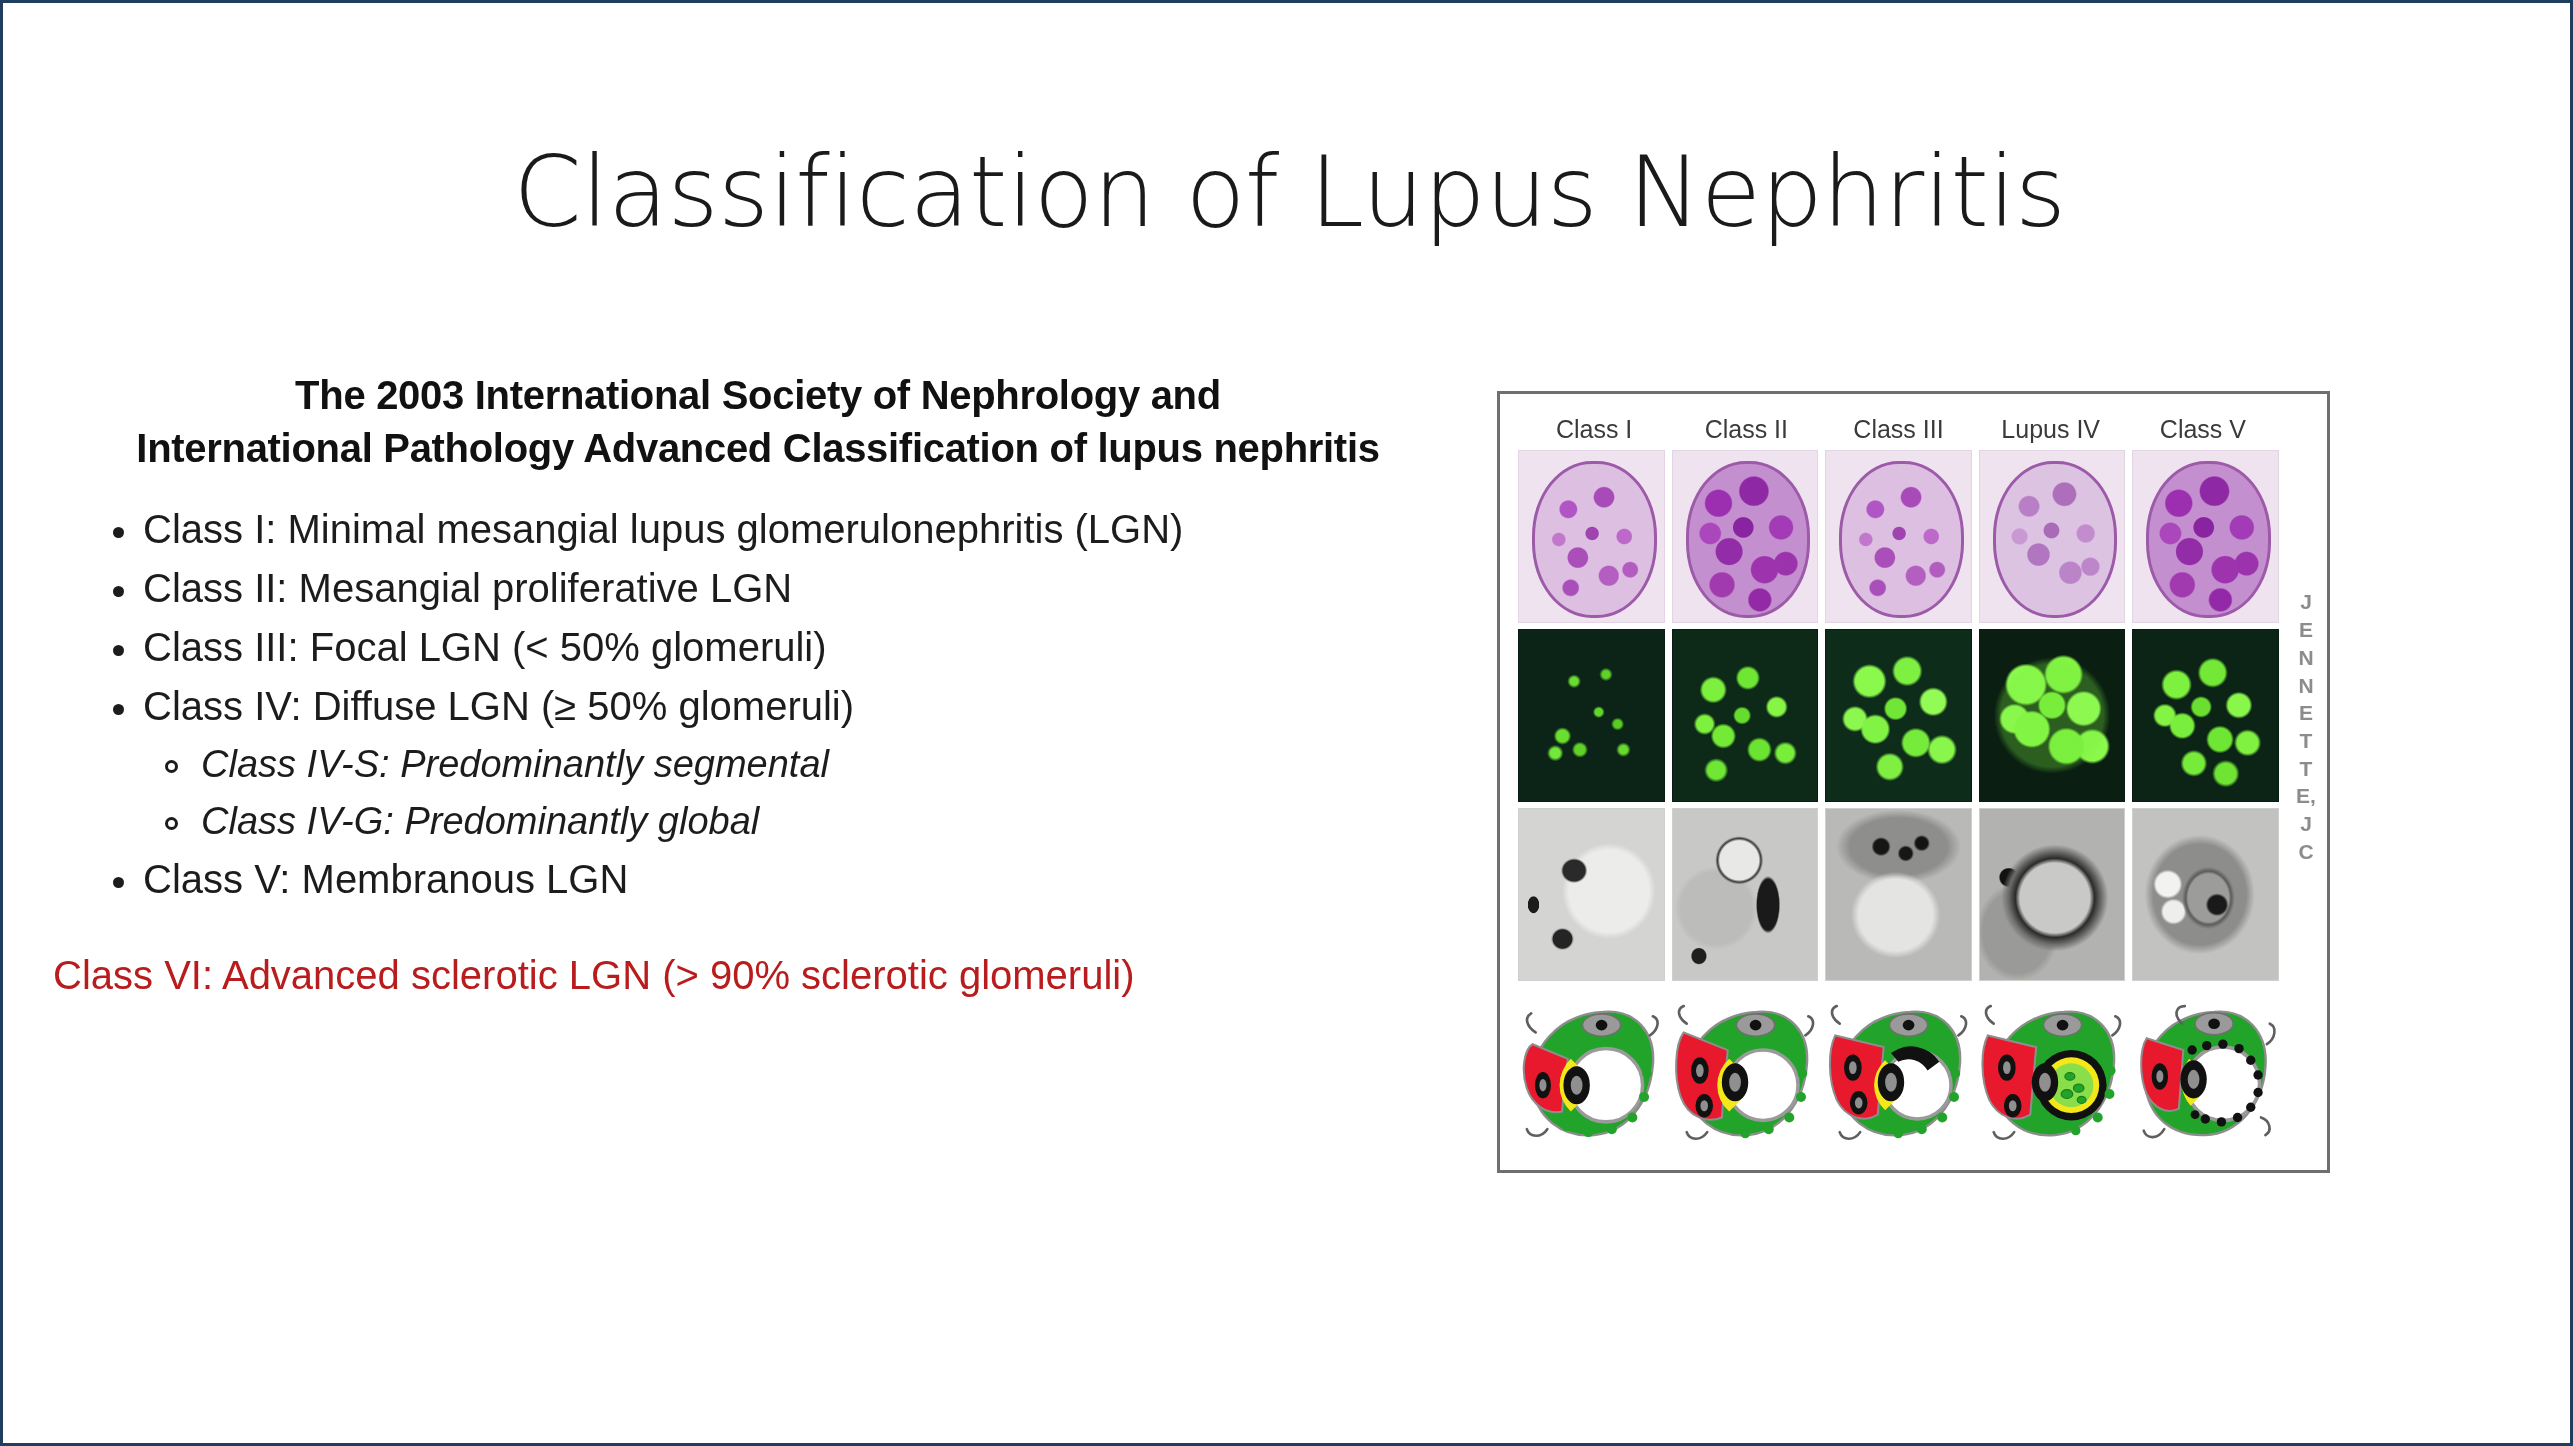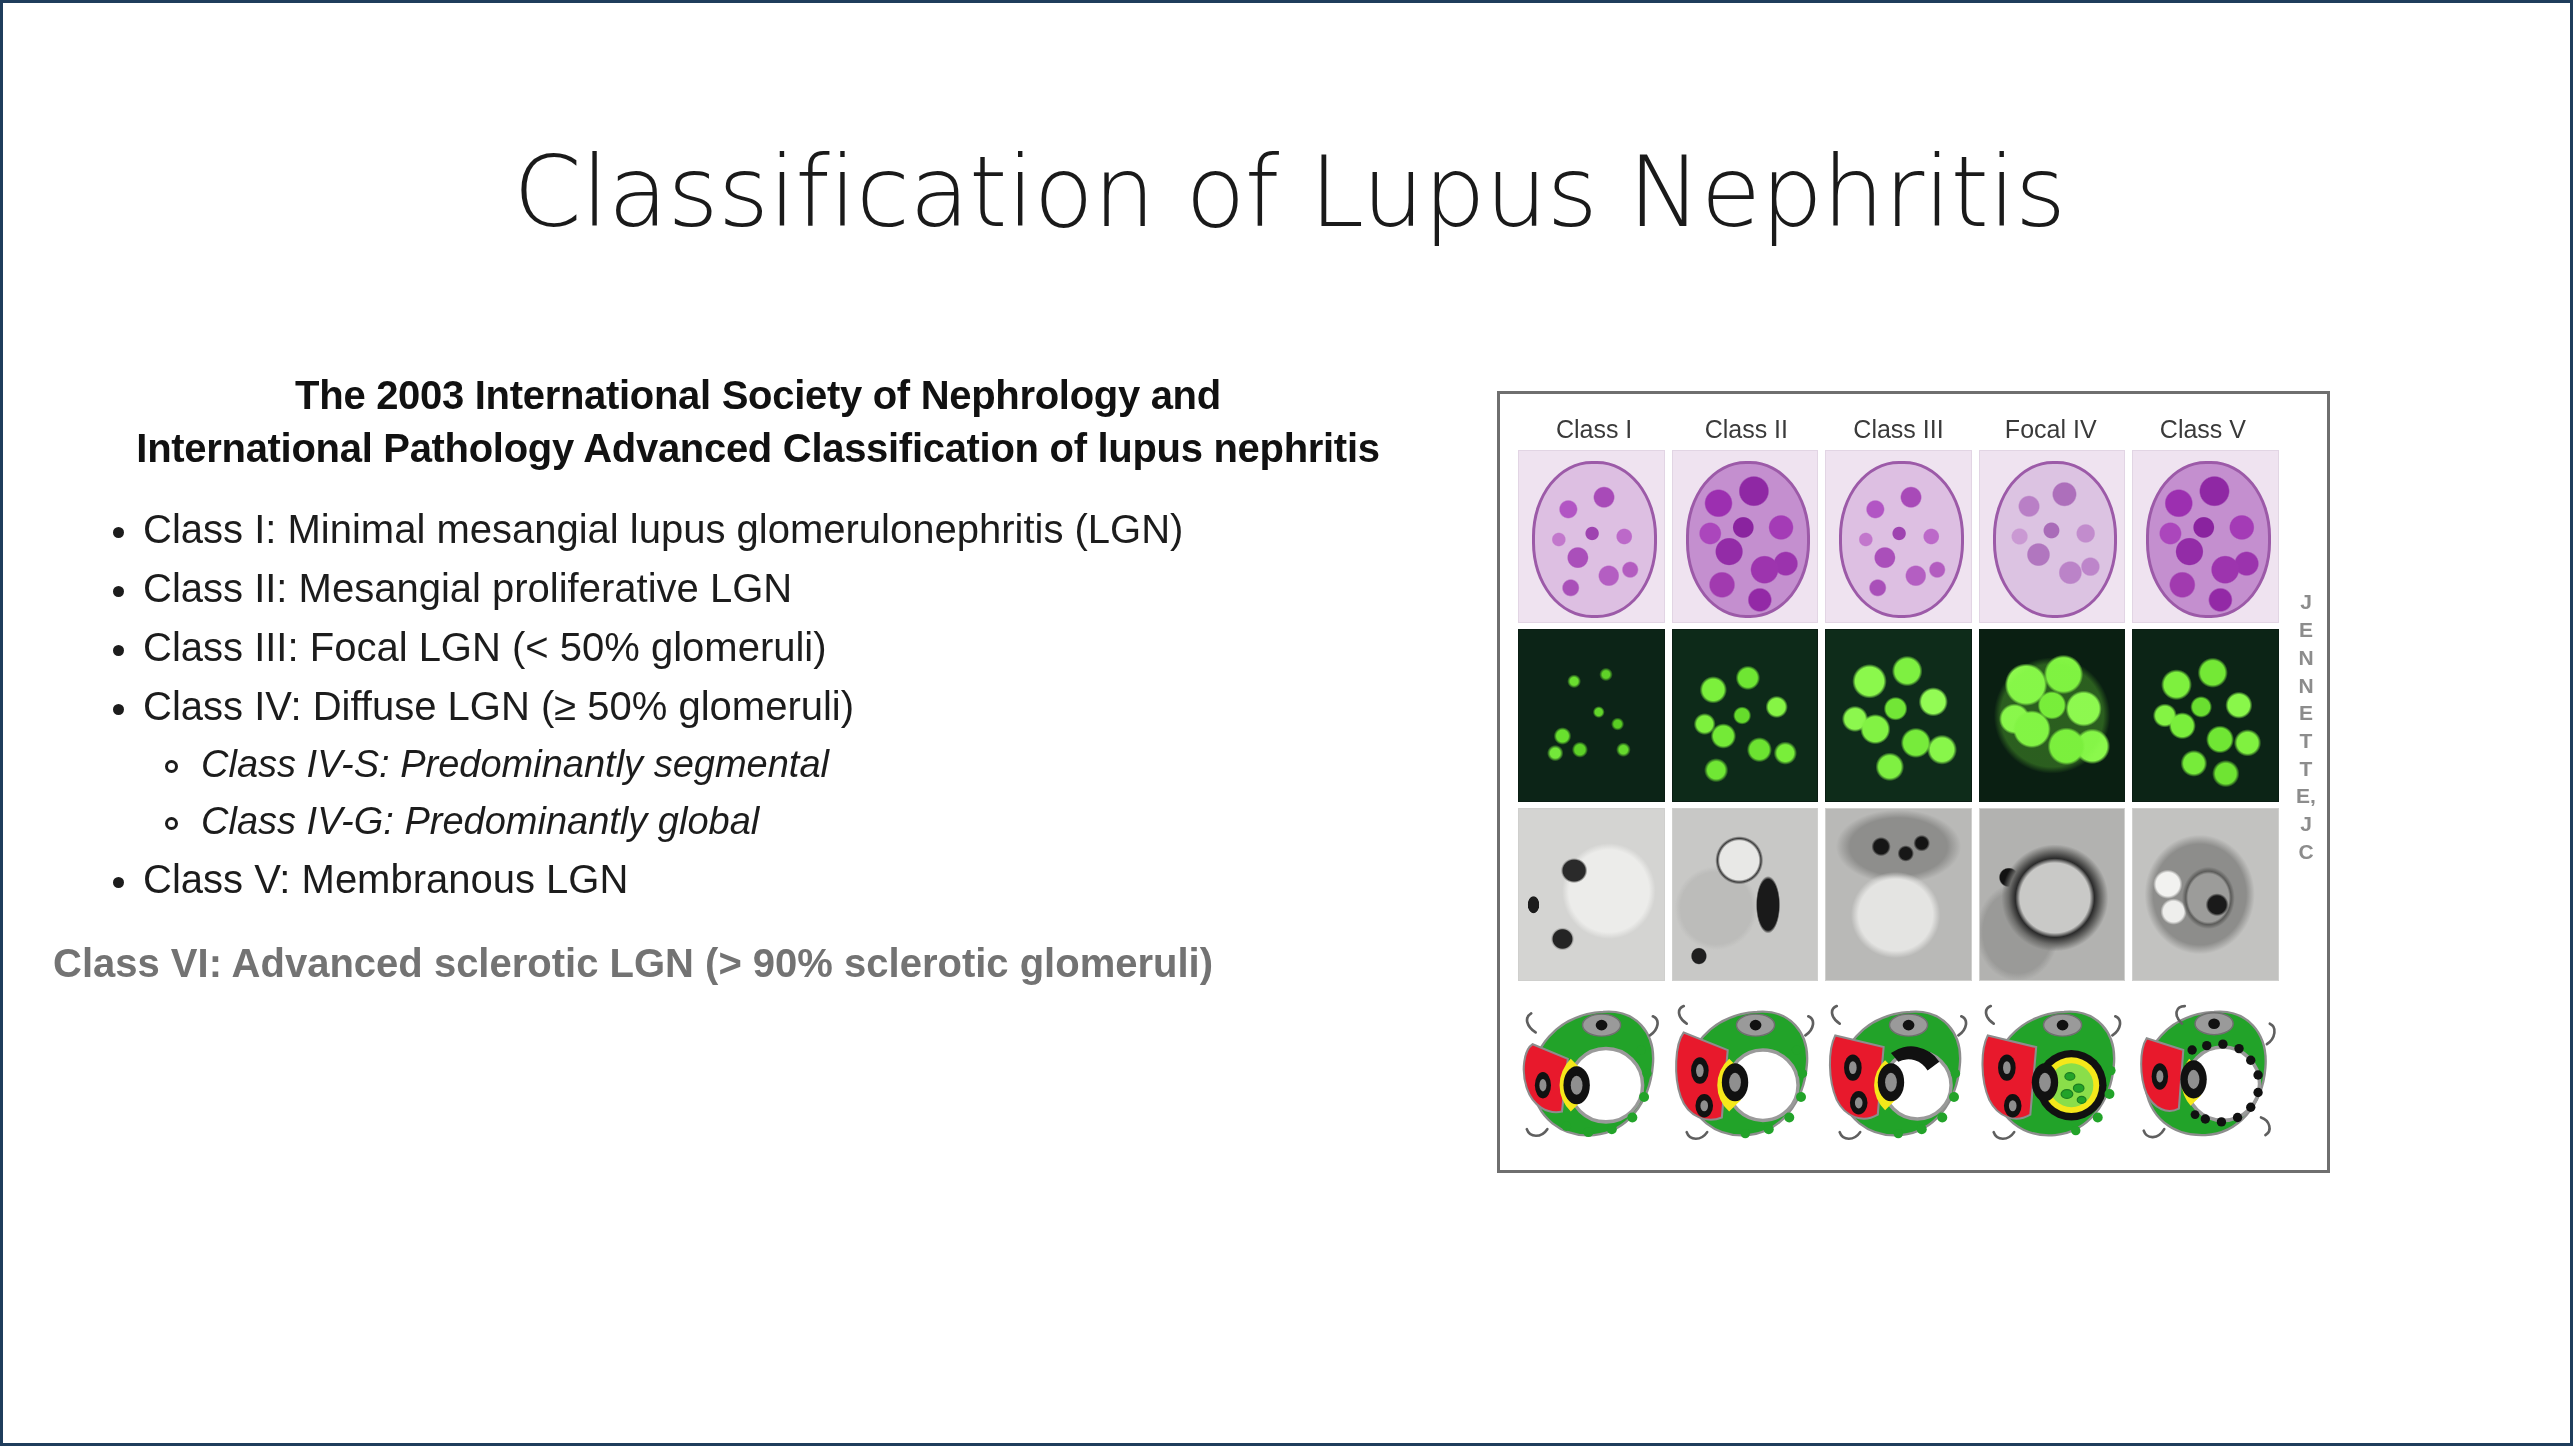--- a/index.html
+++ b/index.html
@@ -394,7 +394,7 @@
         <div class="hcell">Class I</div>
         <div class="hcell">Class II</div>
         <div class="hcell">Class III</div>
-        <div class="hcell">Focal IV</div>
+        <div class="hcell">Lupus IV</div>
         <div class="hcell">Class V</div>
       </div>
 

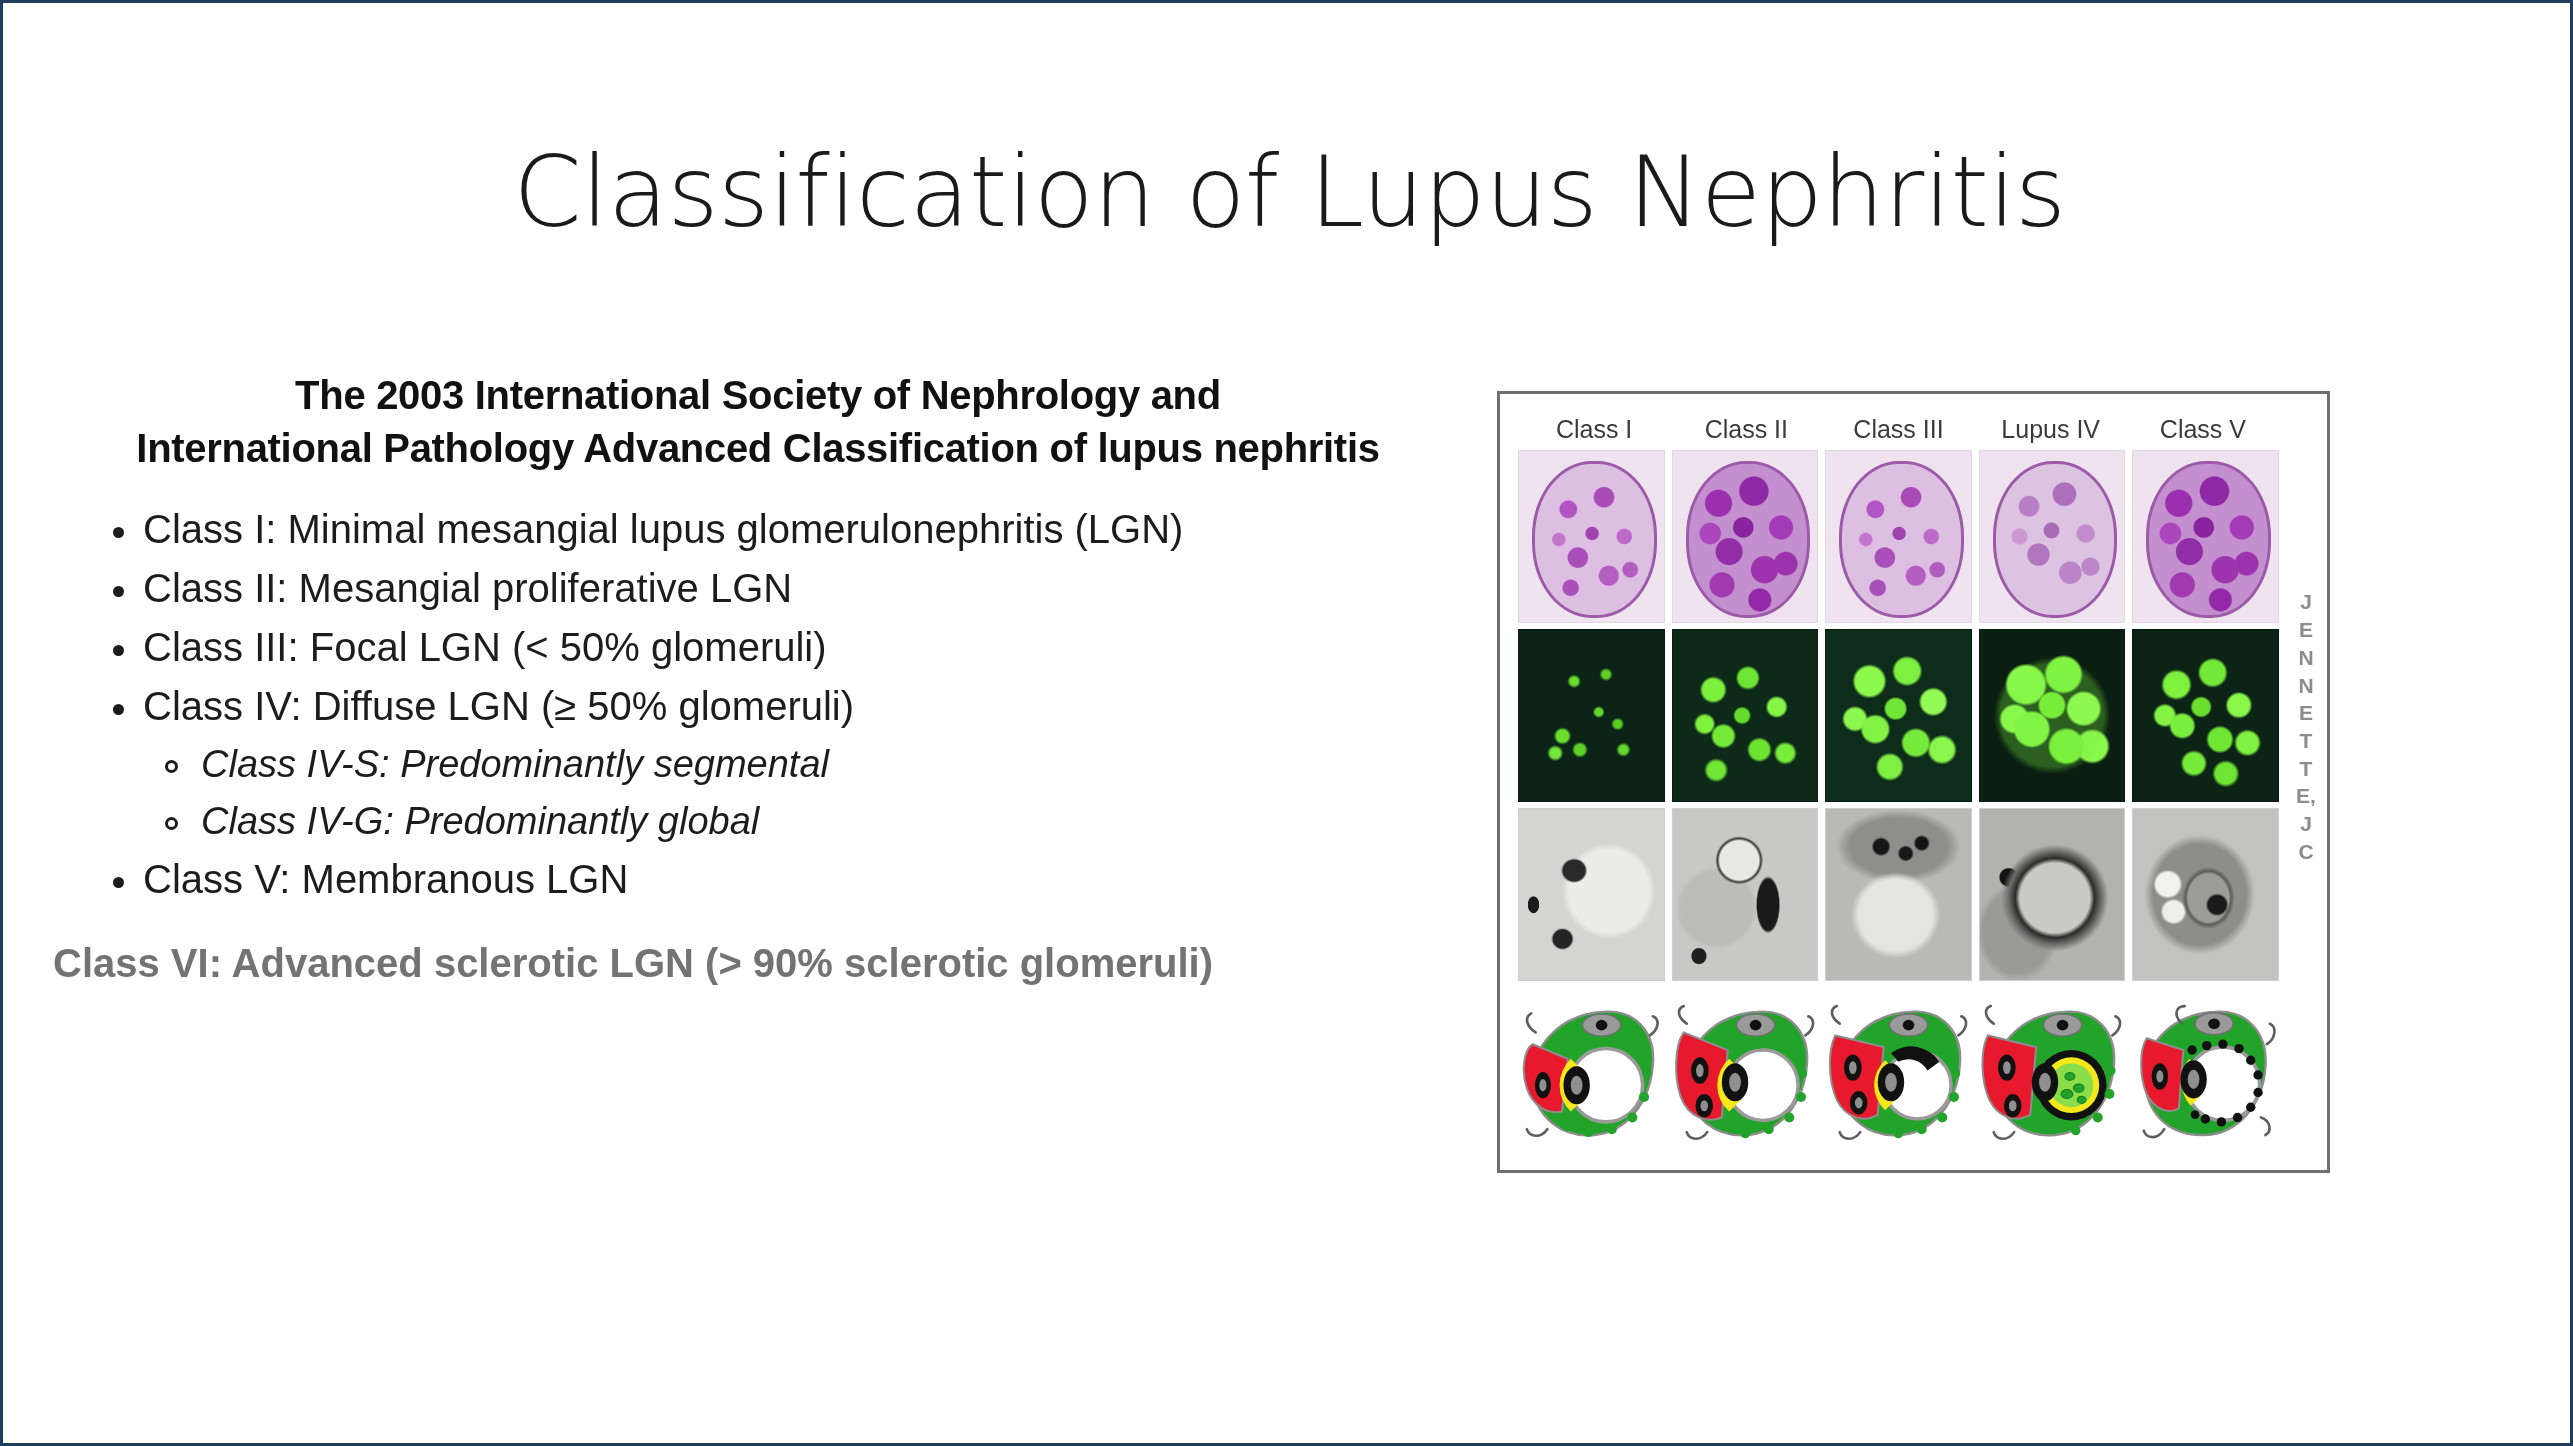--- a/index.html
+++ b/index.html
@@ -91,12 +91,11 @@
     box-sizing:border-box;
   }
   #class-vi{
-    margin-top:44px;
+    margin-top:56px;
     font-size:40px;
-    color:#737373;
+    color:#b91c1c;
     line-height:1.0;
     white-space:nowrap;
-    font-weight:bold;
   }
 
   

